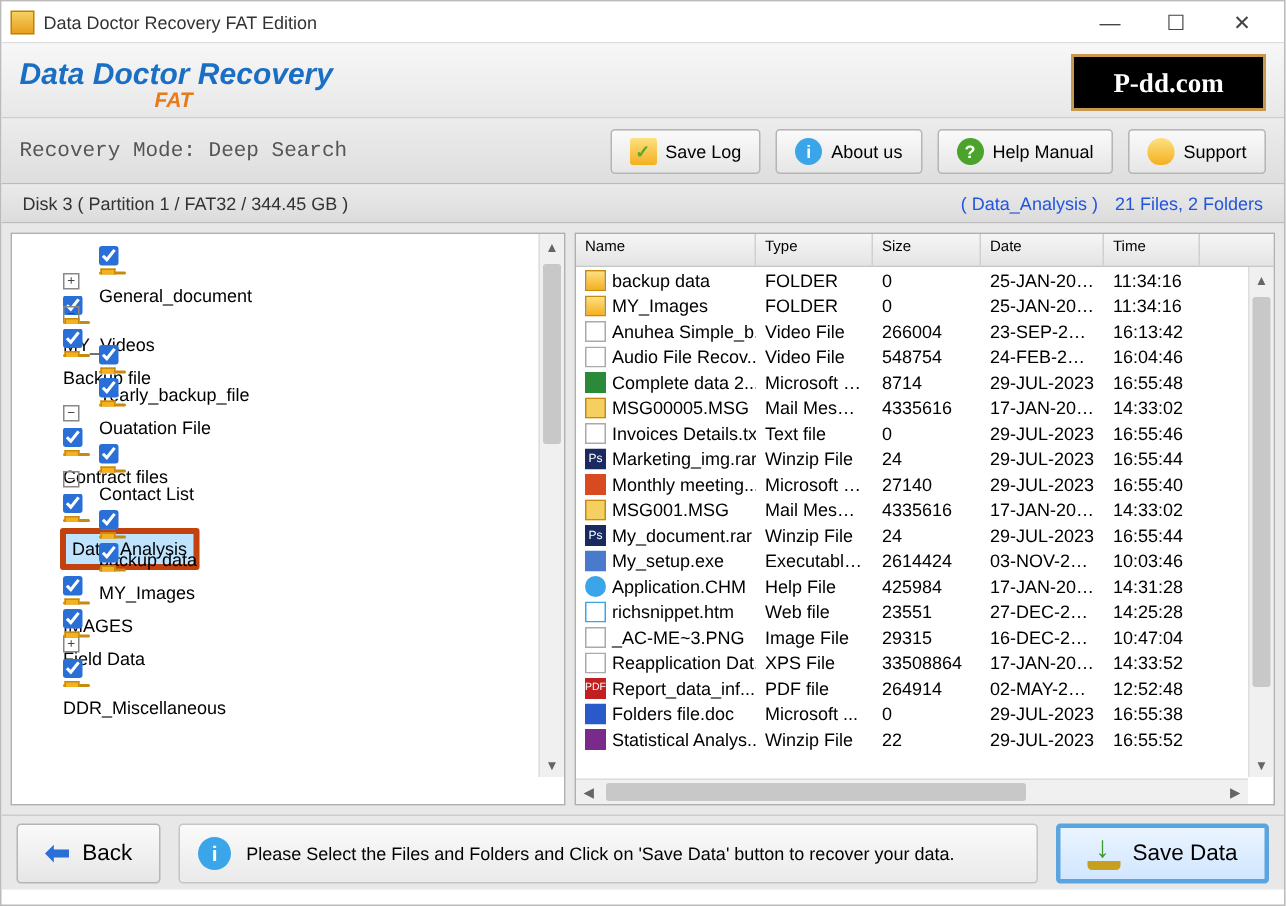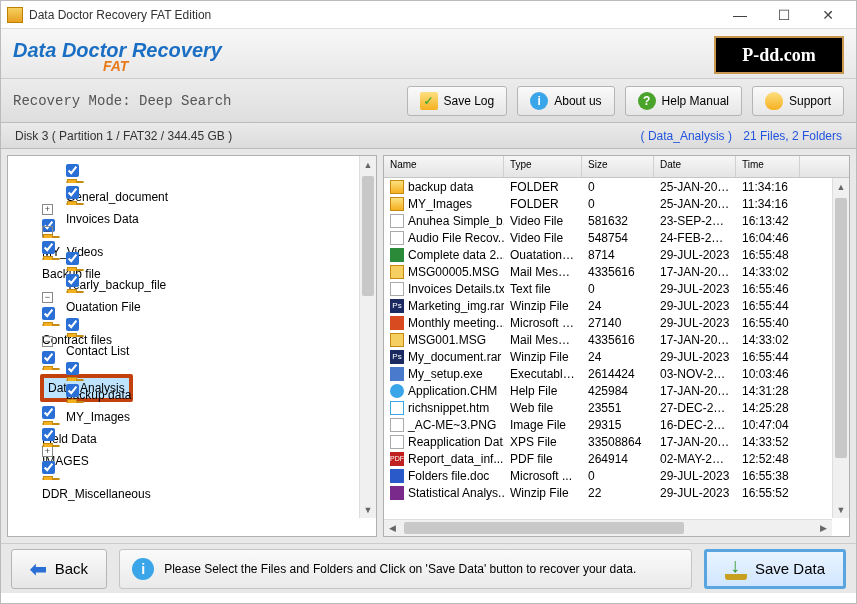--- a/index.html
+++ b/index.html
@@ -130,12 +130,6 @@
           <span class="folder"></span>
           <span>General_document</span>
         </div>
-        <div class="node ind2">
-          <span class="toggle empty"></span>
-          <input type="checkbox" checked="" style="">
-          <span class="folder"></span>
-          <span>Invoices Data</span>
-        </div>
         <div class="node ind1">
           <span class="toggle">+</span>
           <input type="checkbox" checked="" style="">

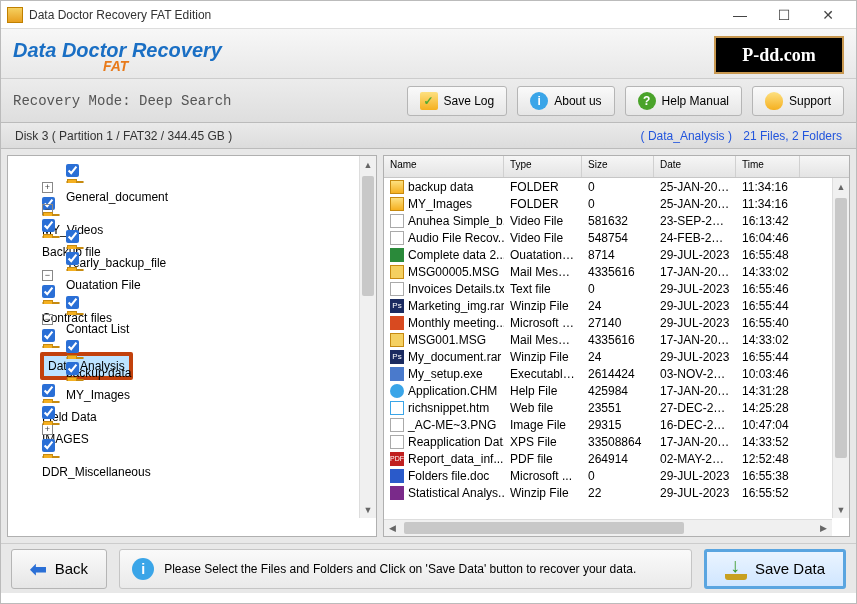--- a/index.html
+++ b/index.html
@@ -244,7 +244,7 @@
             <span>Anuhea Simple_b...</span>
           </div>
           <div class="col-type">Video File</div>
-          <div class="col-size">581632</div>
+          <div class="col-size">266004</div>
           <div class="col-date">23-SEP-2029</div>
           <div class="col-time">16:13:42</div>
         </div>

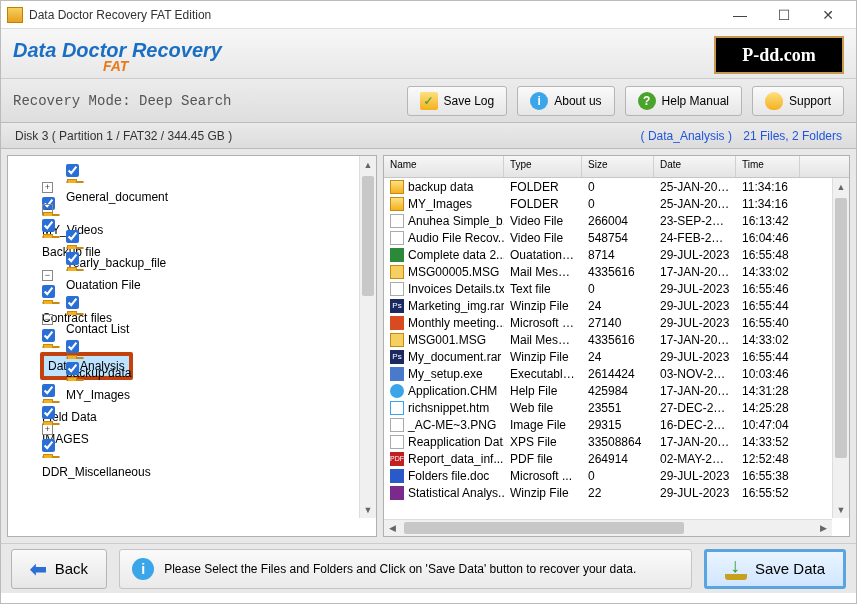--- a/index.html
+++ b/index.html
@@ -263,7 +263,7 @@
             <span class="fi xls"></span>
             <span>Complete data 2...</span>
           </div>
-          <div class="col-type">Ouatation E...</div>
+          <div class="col-type">Microsoft E...</div>
           <div class="col-size">8714</div>
           <div class="col-date">29-JUL-2023</div>
           <div class="col-time">16:55:48</div>

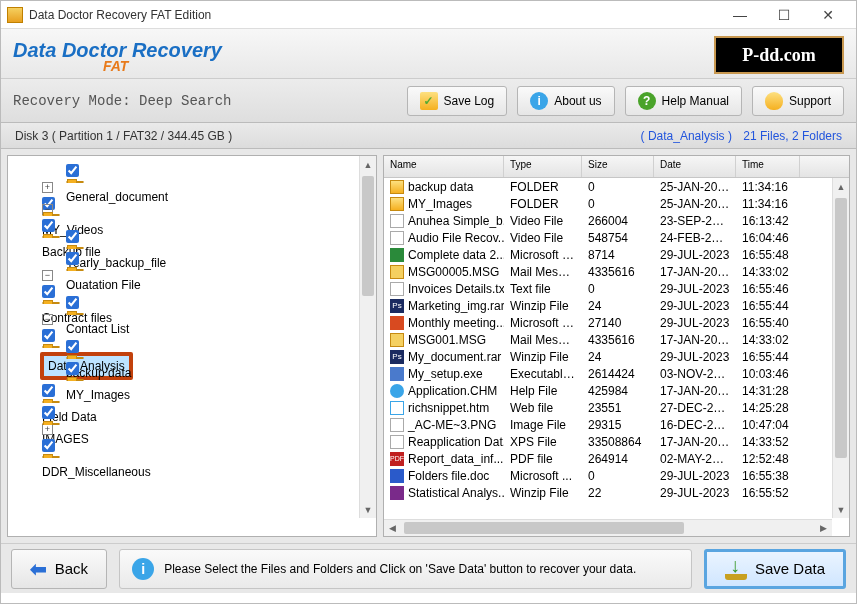--- a/index.html
+++ b/index.html
@@ -188,13 +188,13 @@
           <span class="toggle empty"></span>
           <input type="checkbox" checked="" style="">
           <span class="folder"></span>
+          <span>IMAGES</span>
+        </div>
+        <div class="node ind1">
+          <span class="toggle empty"></span>
+          <input type="checkbox" checked="" style="">
+          <span class="folder"></span>
           <span>Field Data</span>
-        </div>
-        <div class="node ind1">
-          <span class="toggle empty"></span>
-          <input type="checkbox" checked="" style="">
-          <span class="folder"></span>
-          <span>IMAGES</span>
         </div>
         <div class="node ind1">
           <span class="toggle">+</span>

